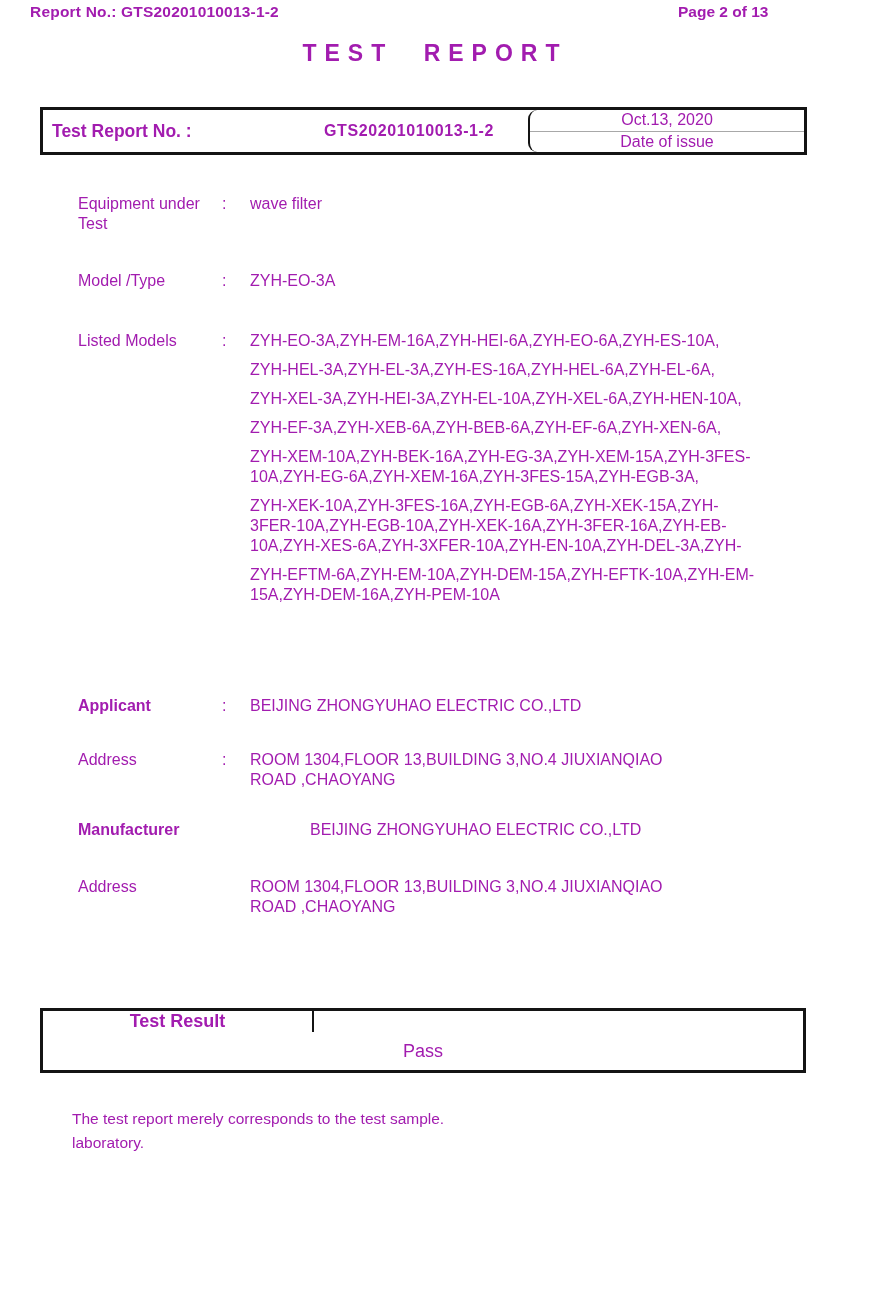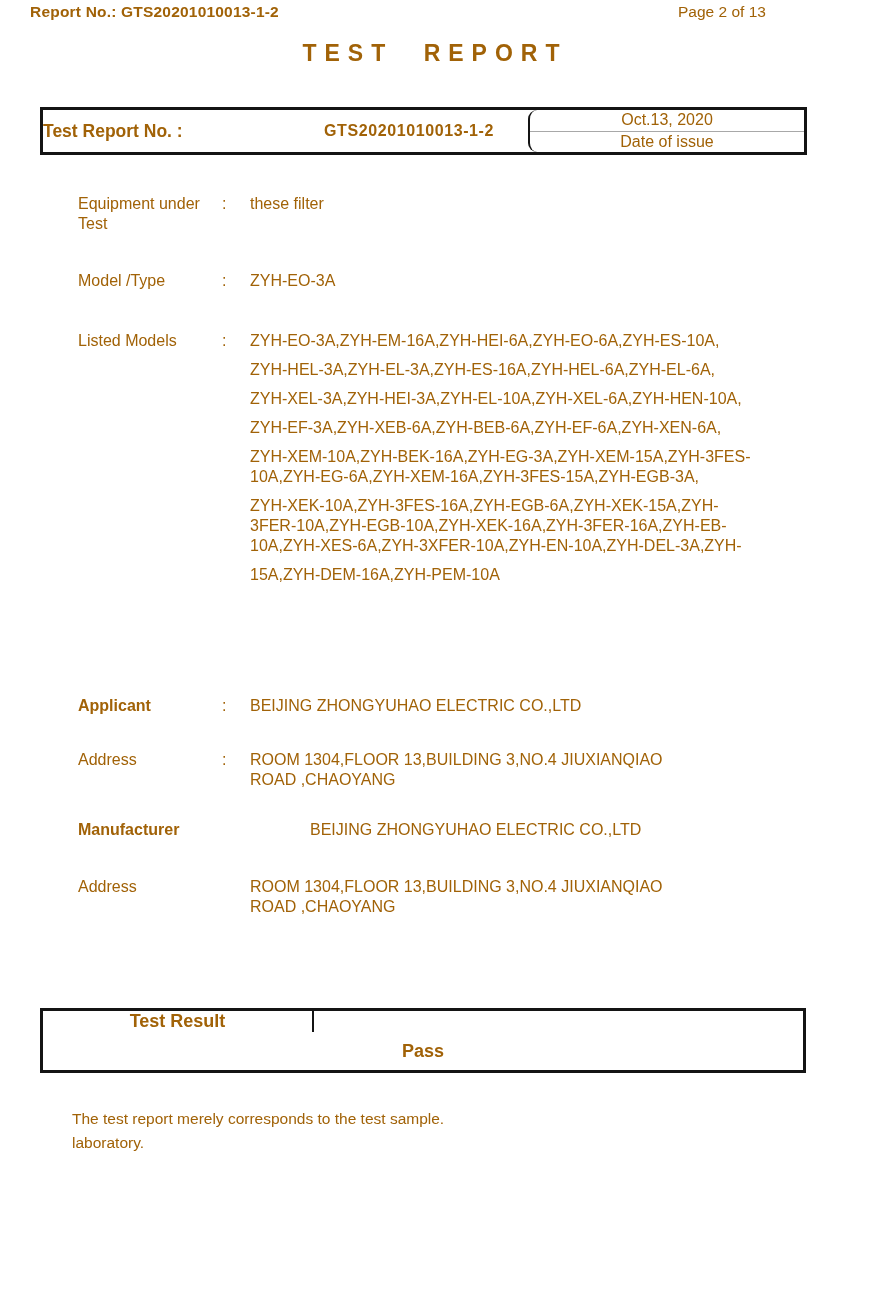--- a/index.html
+++ b/index.html
@@ -8,7 +8,7 @@
     width: 870px;
     height: 1290px;
     background: #ffffff;
-    color: #a16207;
+    color: #a21caf;
     font-family: "Liberation Sans", "DejaVu Sans", sans-serif;
     font-size: 16px;
     overflow: hidden;

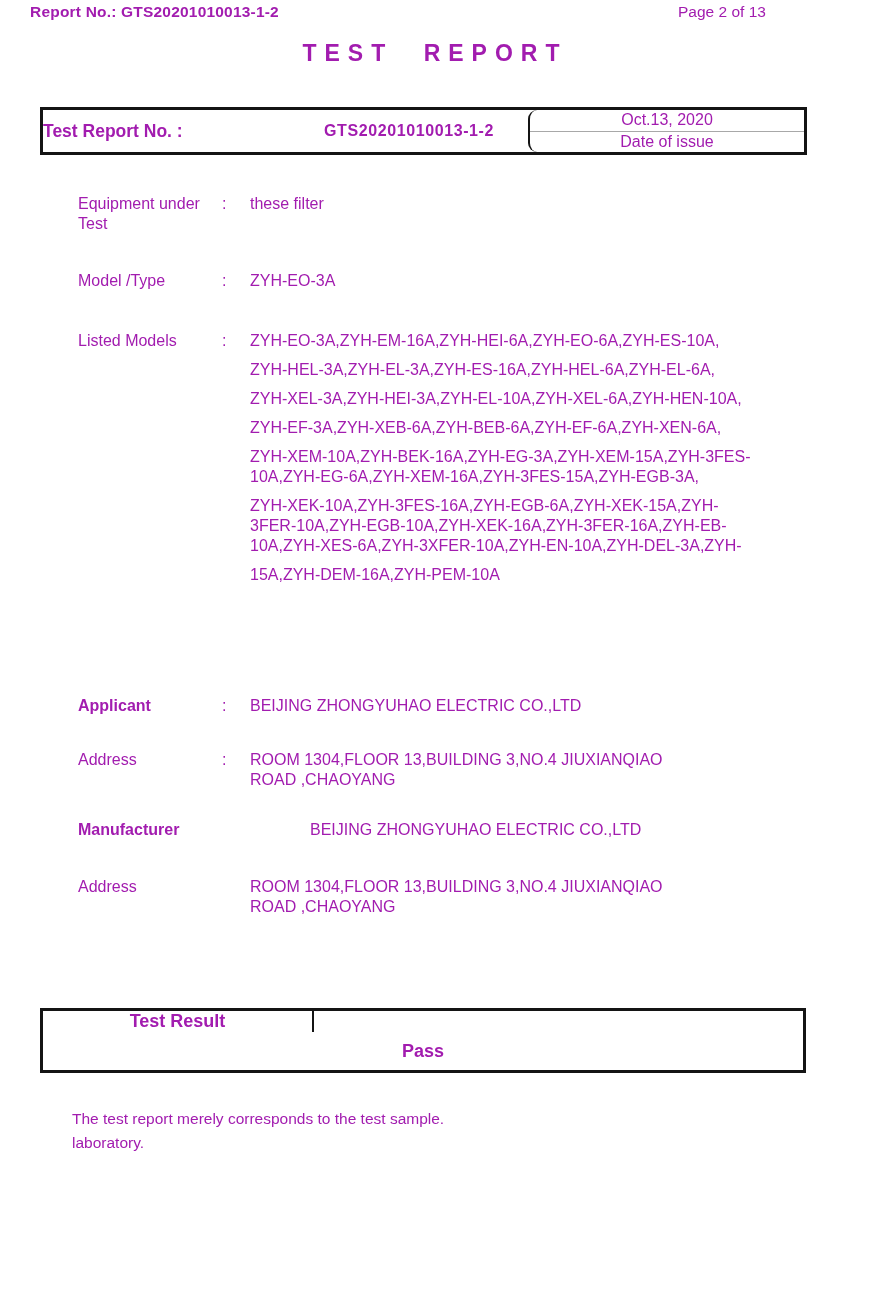--- a/index.html
+++ b/index.html
@@ -19,7 +19,7 @@
   }
   .hdr-right {
     position: absolute; left: 678px; top: 3px;
-    font-weight: normal; font-size: 15.5px;
+    font-weight: bold; font-size: 15.5px;
   }
   .doc-title {
     position: absolute; left: 0; top: 40px; width: 100%;

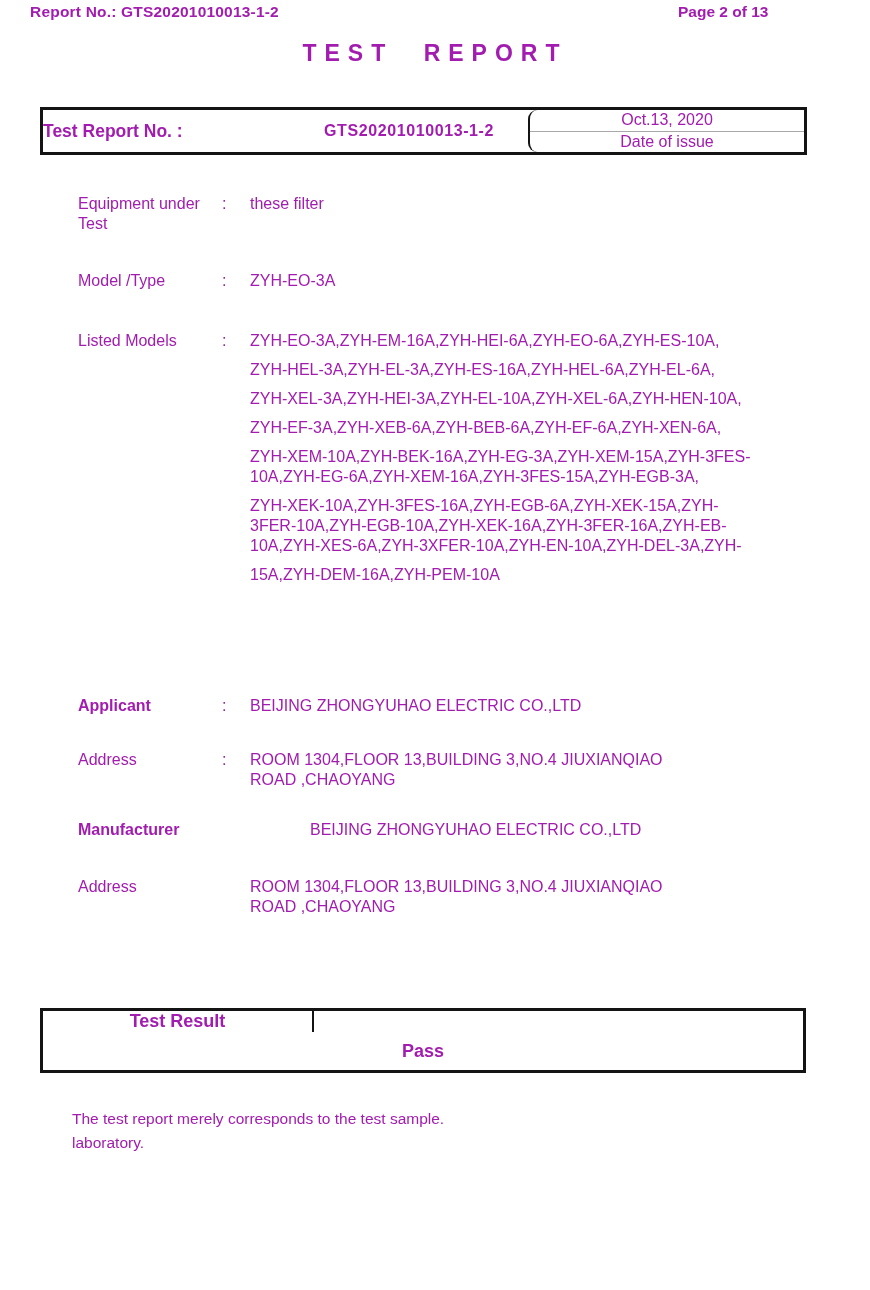--- a/index.html
+++ b/index.html
@@ -37,6 +37,7 @@
   .rpt-left {
     flex: 1 1 auto;
     display: flex; align-items: center;
+    padding-left: 9px;
   }
   .rpt-label { font-weight: bold; font-size: 17.5px; white-space: nowrap; }
   .rpt-number {

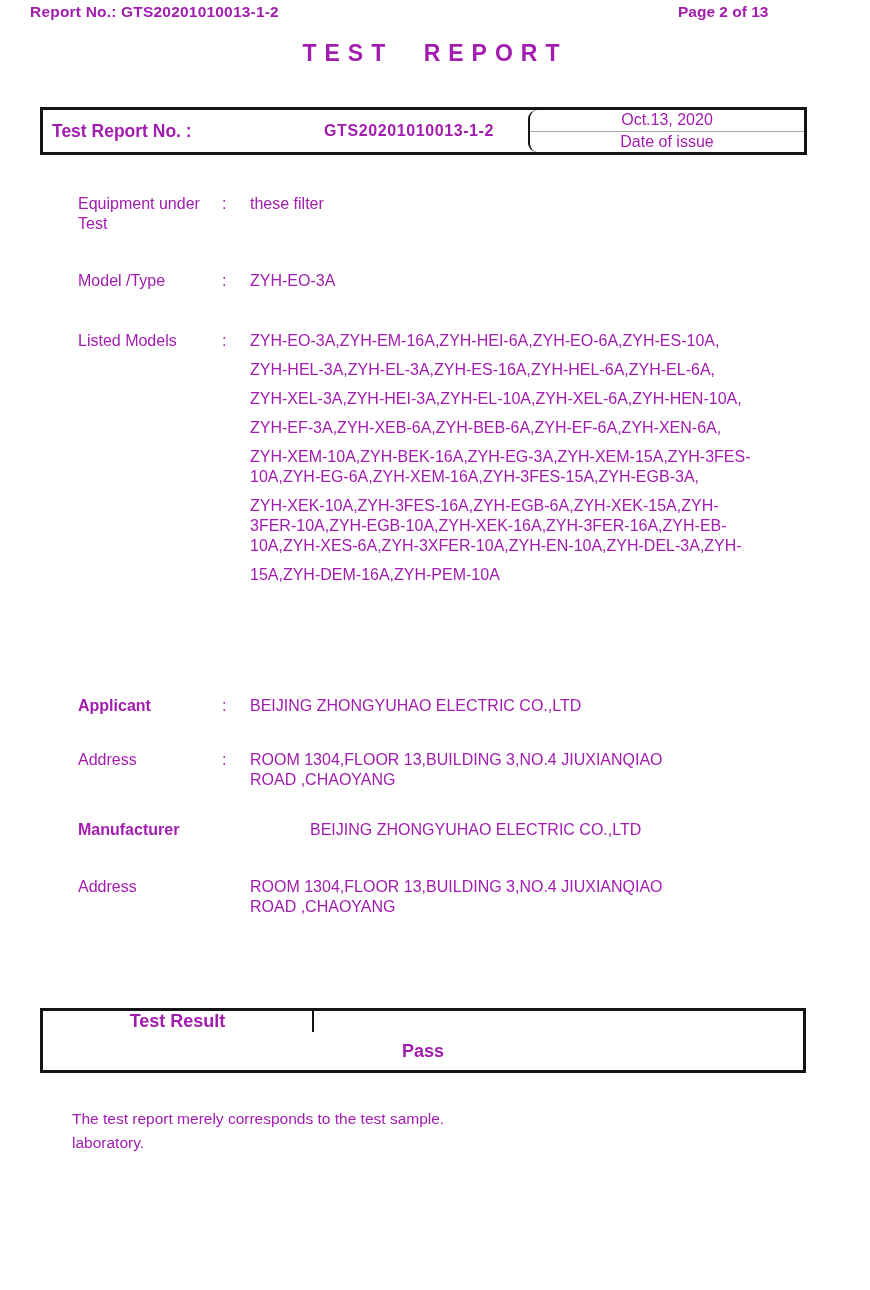--- a/index.html
+++ b/index.html
@@ -121,7 +121,7 @@
   <div class="frow" style="top:194px;">
     <div class="flabel">Equipment under Test</div>
     <div class="fcolon">:</div>
-    <div class="fvalue">these filter</div>
+    <div class="fvalue">wave filter</div>
   </div>
 
   <div class="frow" style="top:271px;">

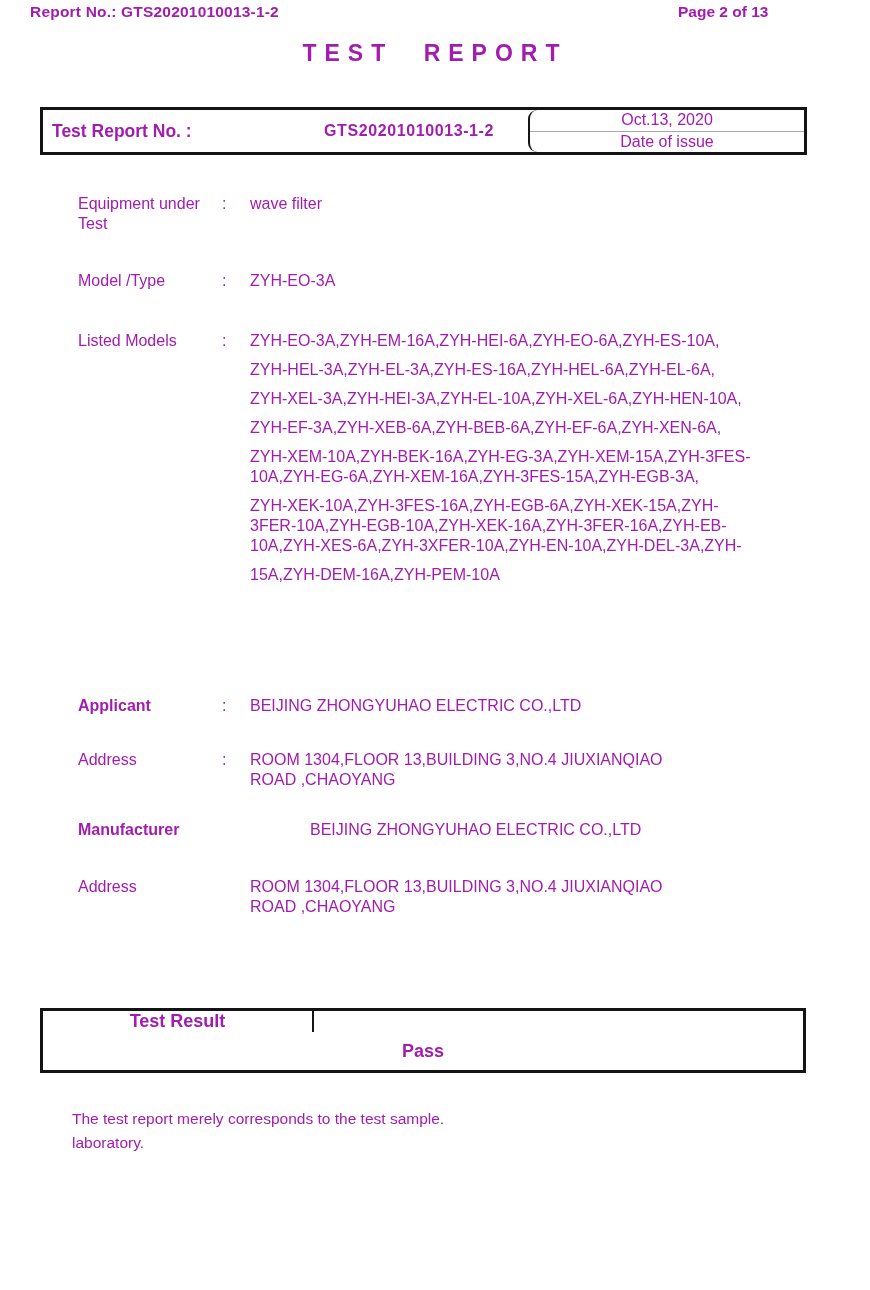--- a/index.html
+++ b/index.html
@@ -156,6 +156,7 @@
         <div class="ln">10A,ZYH-XES-6A,ZYH-3XFER-10A,ZYH-EN-10A,ZYH-DEL-3A,ZYH-</div>
       </div>
       <div class="para">
+        <div class="ln">ZYH-EFTM-6A,ZYH-EM-10A,ZYH-DEM-15A,ZYH-EFTK-10A,ZYH-EM-</div>
         <div class="ln">15A,ZYH-DEM-16A,ZYH-PEM-10A</div>
       </div>
     </div>

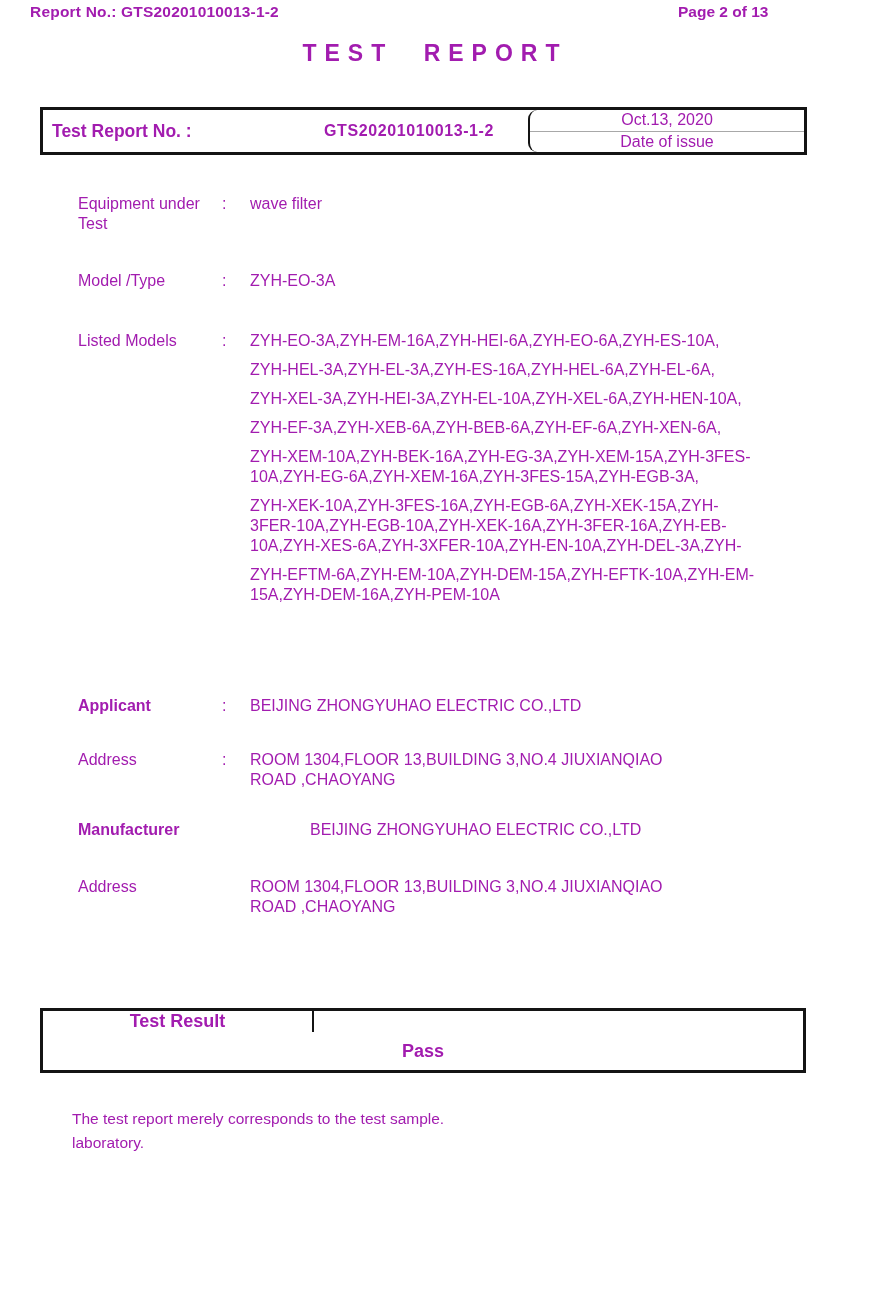--- a/index.html
+++ b/index.html
@@ -88,7 +88,7 @@
   .res-right {
     flex: 1;
     display: flex; align-items: center; justify-content: center;
-    font-weight: bold; font-size: 18px; border-radius: 8px;
+    font-weight: normal; font-size: 18px; border-radius: 8px;
   }
   
   .footer {

